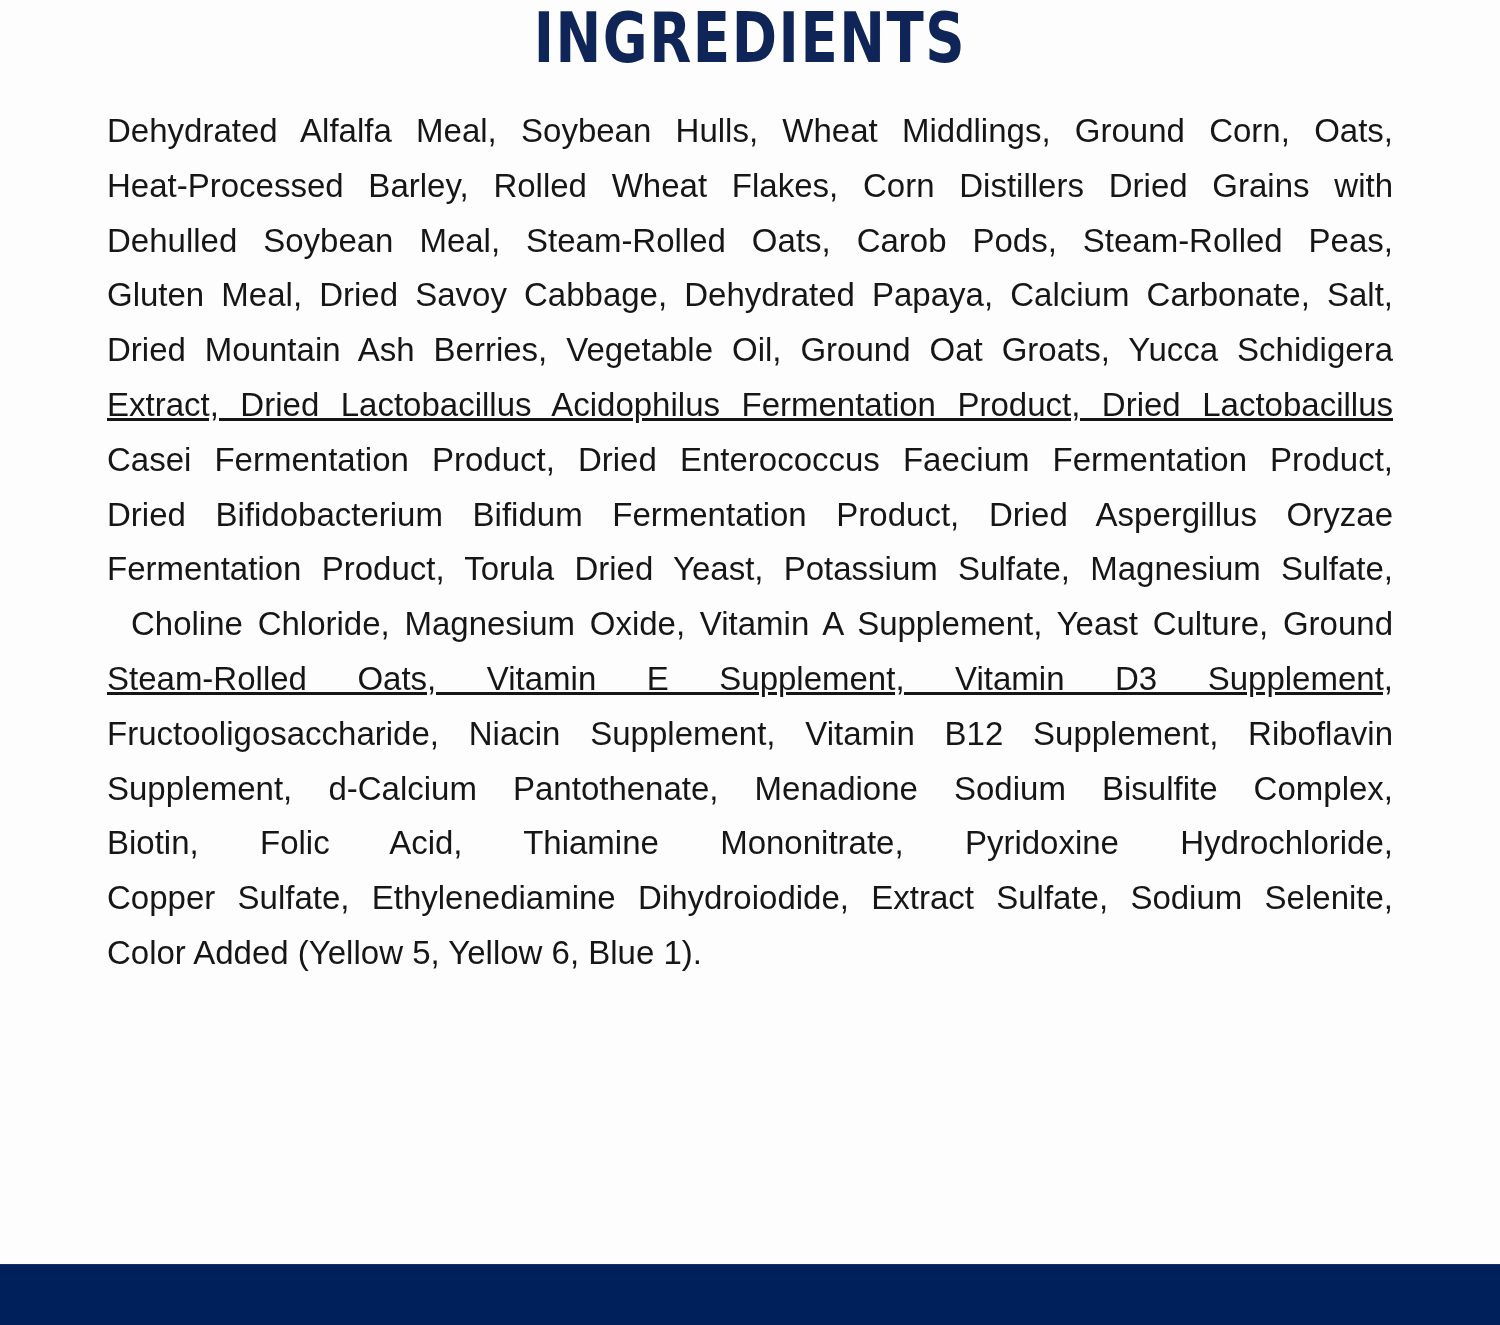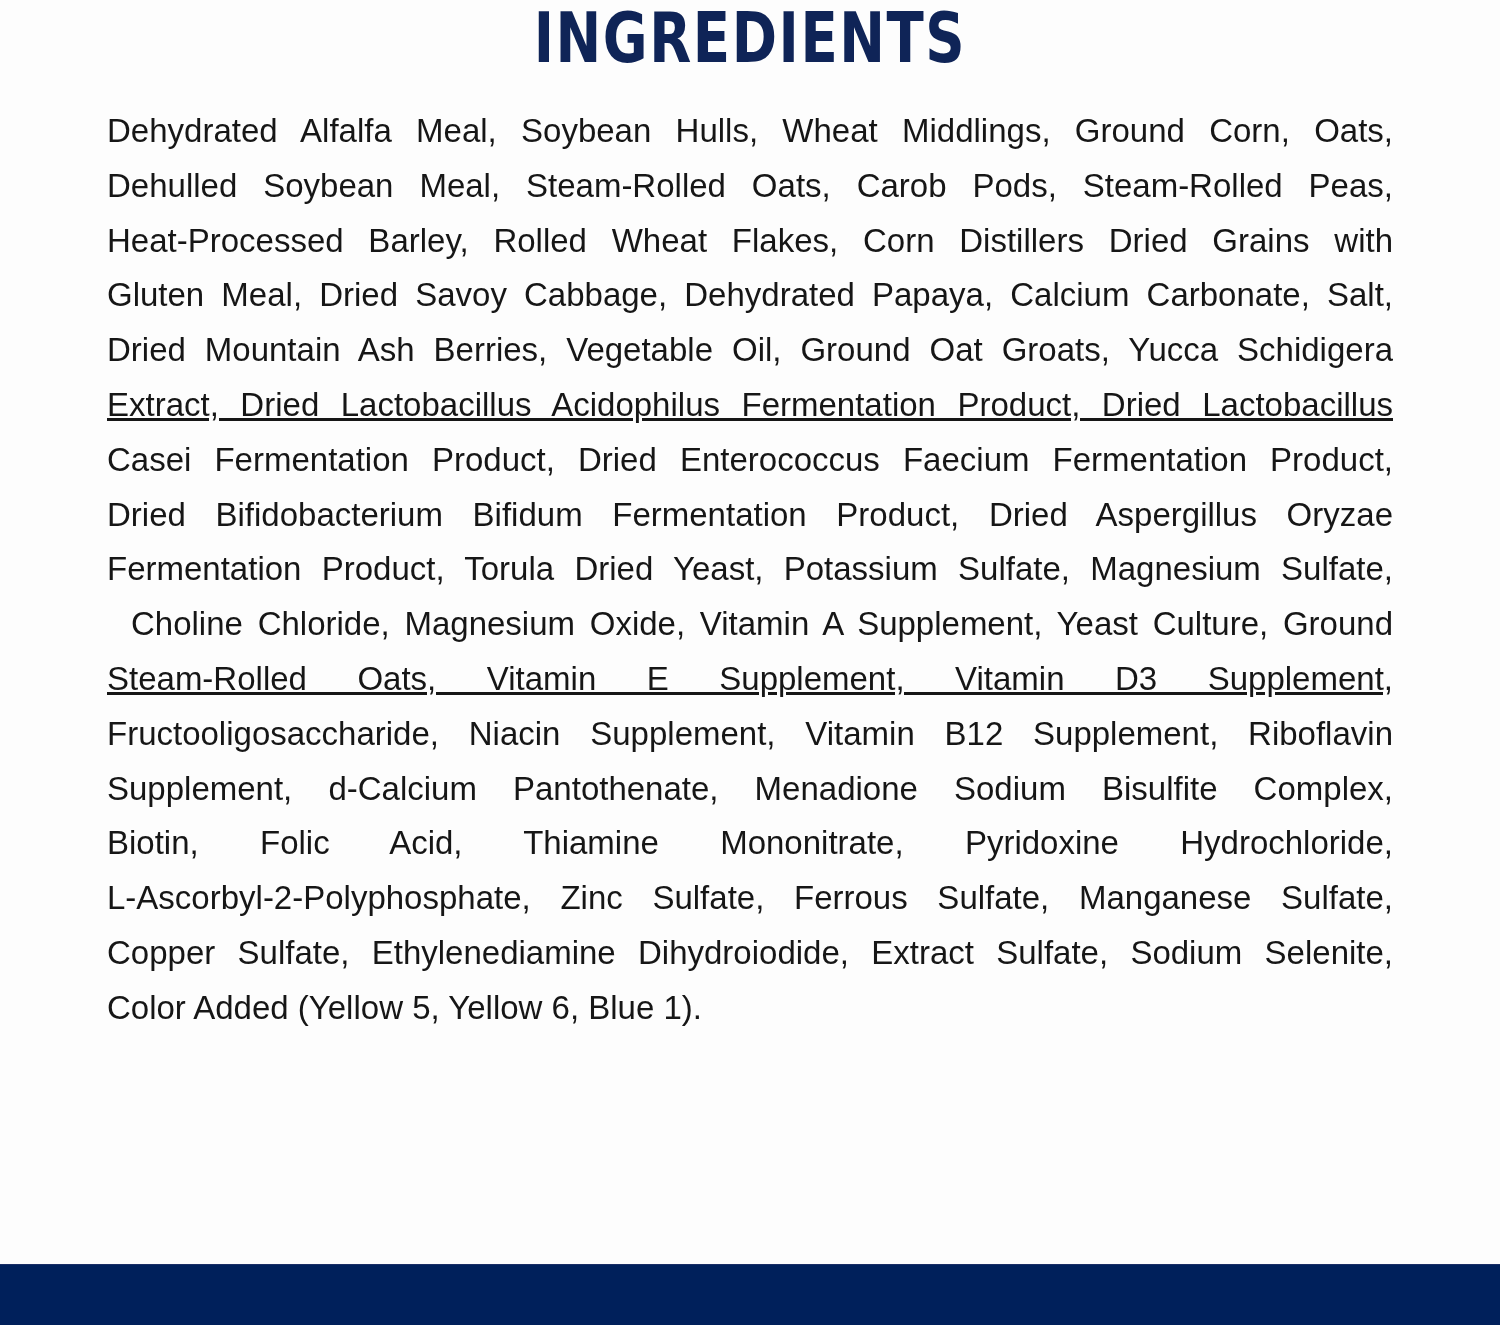--- a/index.html
+++ b/index.html
@@ -45,8 +45,8 @@
 
 <div class="body-text">
   <div class="line" style="white-space: normal; overflow: hidden;">Dehydrated Alfalfa Meal, Soybean Hulls, Wheat Middlings, Ground Corn, Oats,</div>
+  <div class="line" style="white-space: normal; overflow: hidden;">Heat-Processed Barley, Rolled Wheat Flakes, Corn Distillers Dried Grains with</div>
   <div class="line" style="white-space: normal; overflow: hidden;">Dehulled Soybean Meal, Steam-Rolled Oats, Carob Pods, Steam-Rolled Peas,</div>
-  <div class="line" style="white-space: normal; overflow: hidden;">Heat-Processed Barley, Rolled Wheat Flakes, Corn Distillers Dried Grains with</div>
   <div class="line" style="white-space: normal; overflow: hidden;">Gluten Meal, Dried Savoy Cabbage, Dehydrated Papaya, Calcium Carbonate, Salt,</div>
   <div class="line" style="white-space: normal; overflow: hidden;">Dried Mountain Ash Berries, Vegetable Oil, Ground Oat Groats, Yucca Schidigera</div>
   <div class="line" style="white-space: normal; overflow: hidden; text-decoration: underline;">Extract, Dried Lactobacillus Acidophilus Fermentation Product, Dried Lactobacillus</div>

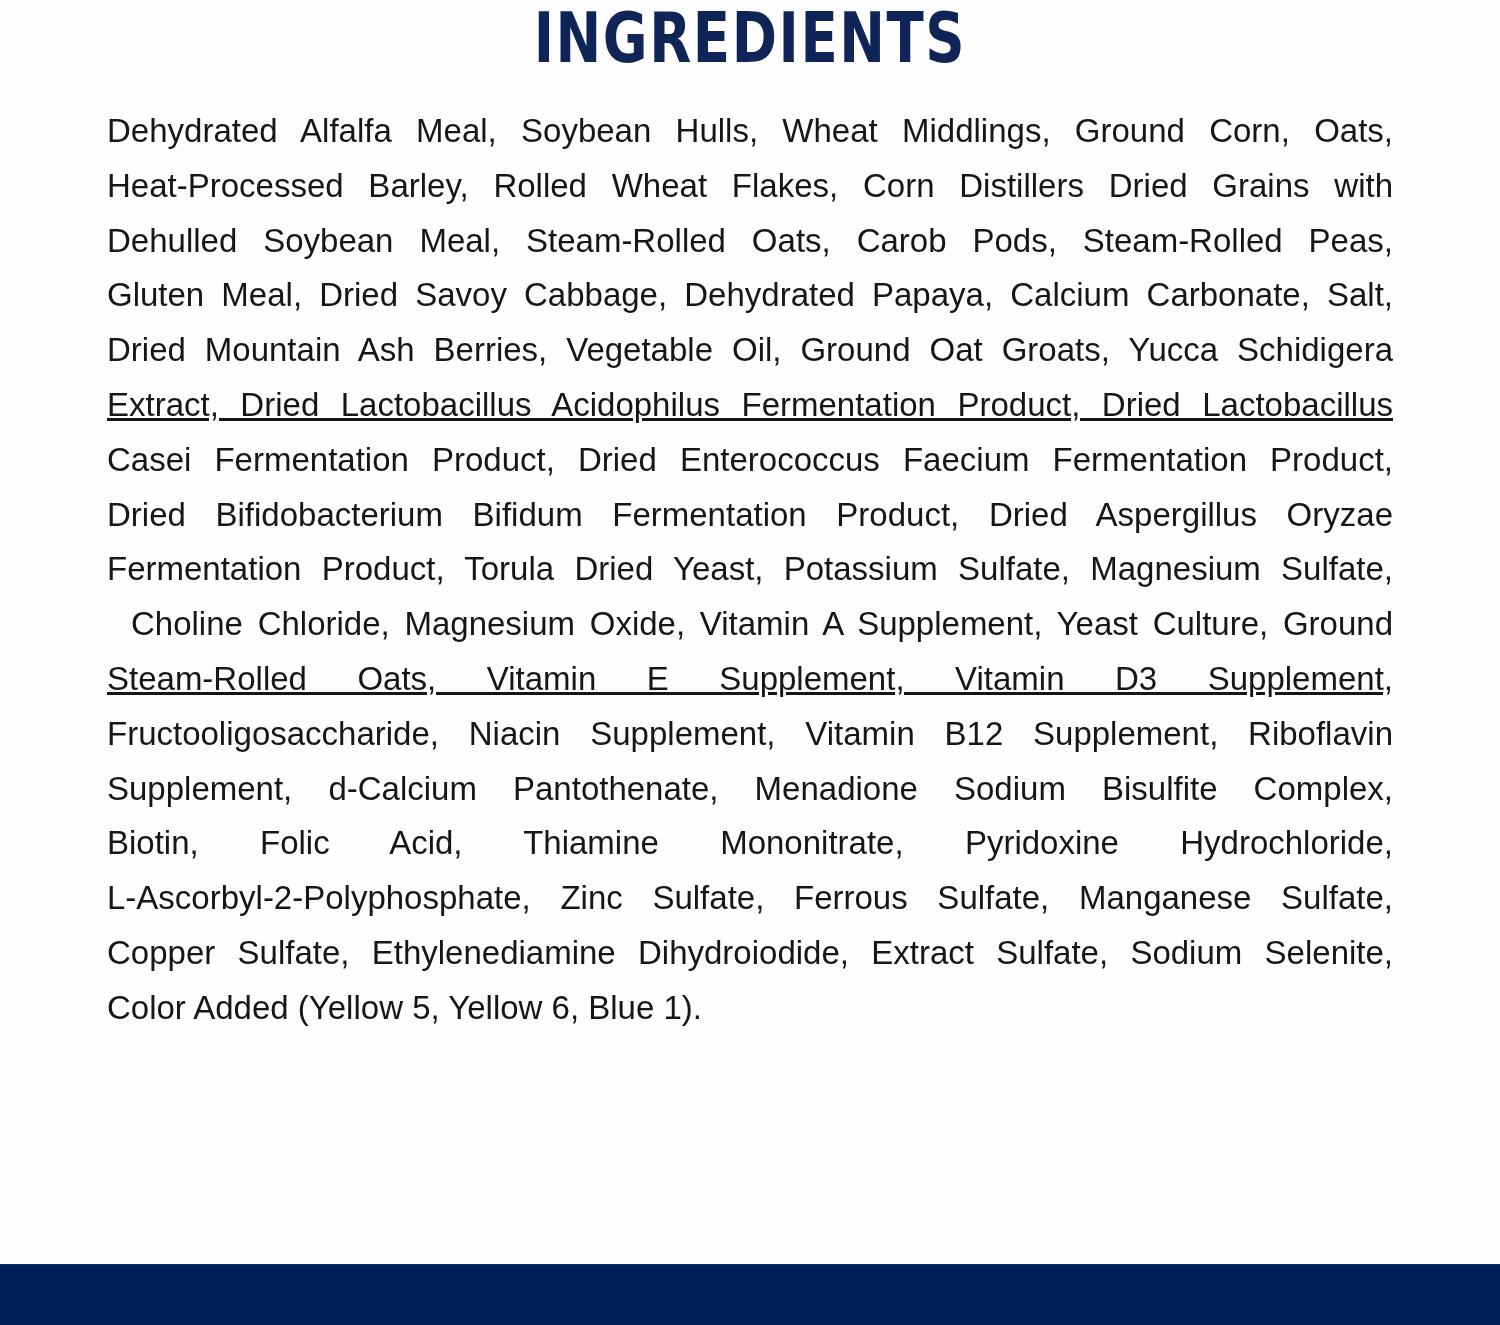--- a/index.html
+++ b/index.html
@@ -58,7 +58,6 @@
   <div class="line" style="white-space: normal; overflow: hidden;">Fructooligosaccharide, Niacin Supplement, Vitamin B12 Supplement, Riboflavin</div>
   <div class="line" style="white-space: normal; overflow: hidden;">Supplement, d-Calcium Pantothenate, Menadione Sodium Bisulfite Complex,</div>
   <div class="line" style="white-space: normal; overflow: hidden;">Biotin, Folic Acid, Thiamine Mononitrate, Pyridoxine Hydrochloride,</div>
-  <div class="line" style="white-space: normal; overflow: hidden;">L-Ascorbyl-2-Polyphosphate, Zinc Sulfate, Ferrous Sulfate, Manganese Sulfate,</div>
   <div class="line" style="white-space: normal; overflow: hidden;">Copper Sulfate, Ethylenediamine Dihydroiodide, Extract Sulfate, Sodium Selenite,</div>
   <div class="line last" style="white-space: normal; overflow: hidden;">Color Added (Yellow 5, Yellow 6, Blue 1).</div>
 </div>

